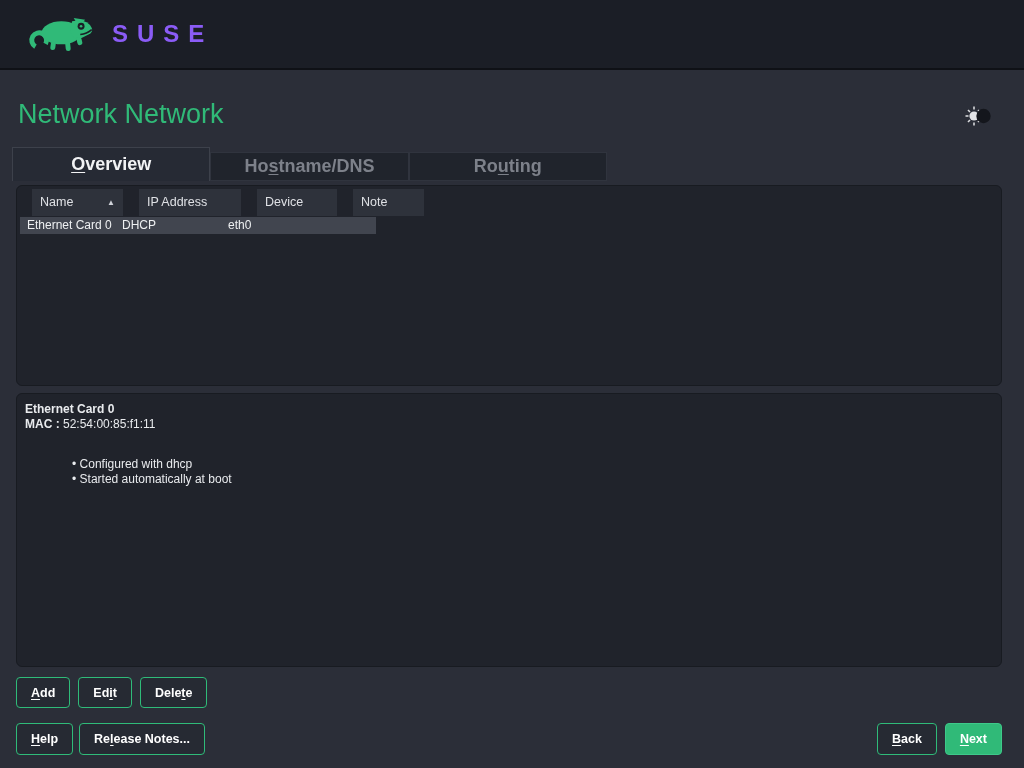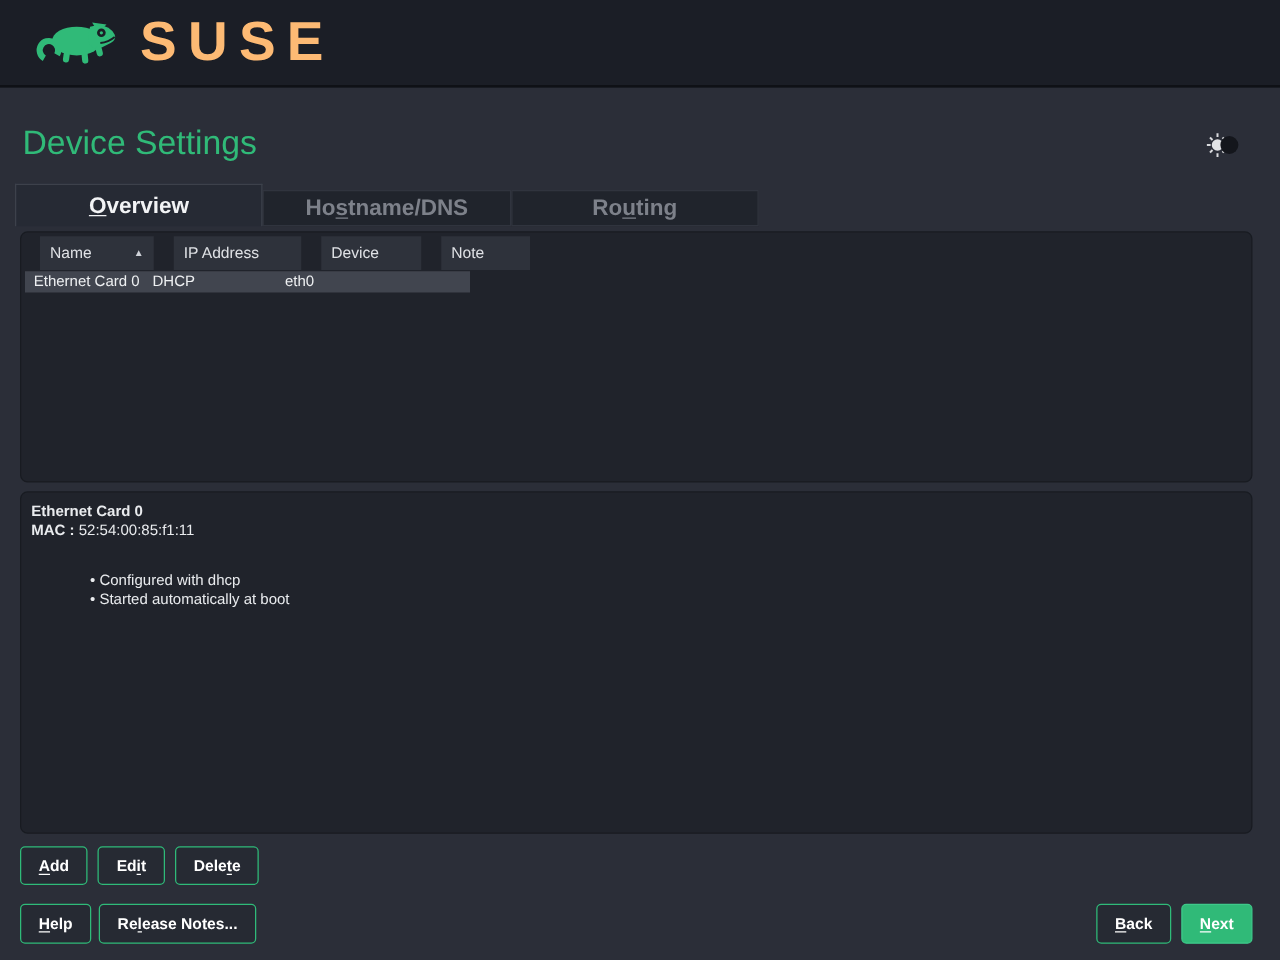--- a/index.html
+++ b/index.html
@@ -21,7 +21,7 @@
   }
   .logo { display:flex; align-items:center; gap:12px; }
   .brand {
-    color:#fdba74; font-size:44px; font-weight:bold;
+    color:#8b5cf6; font-size:24px; font-weight:bold;
     letter-spacing:9px; line-height:1;
   }
   

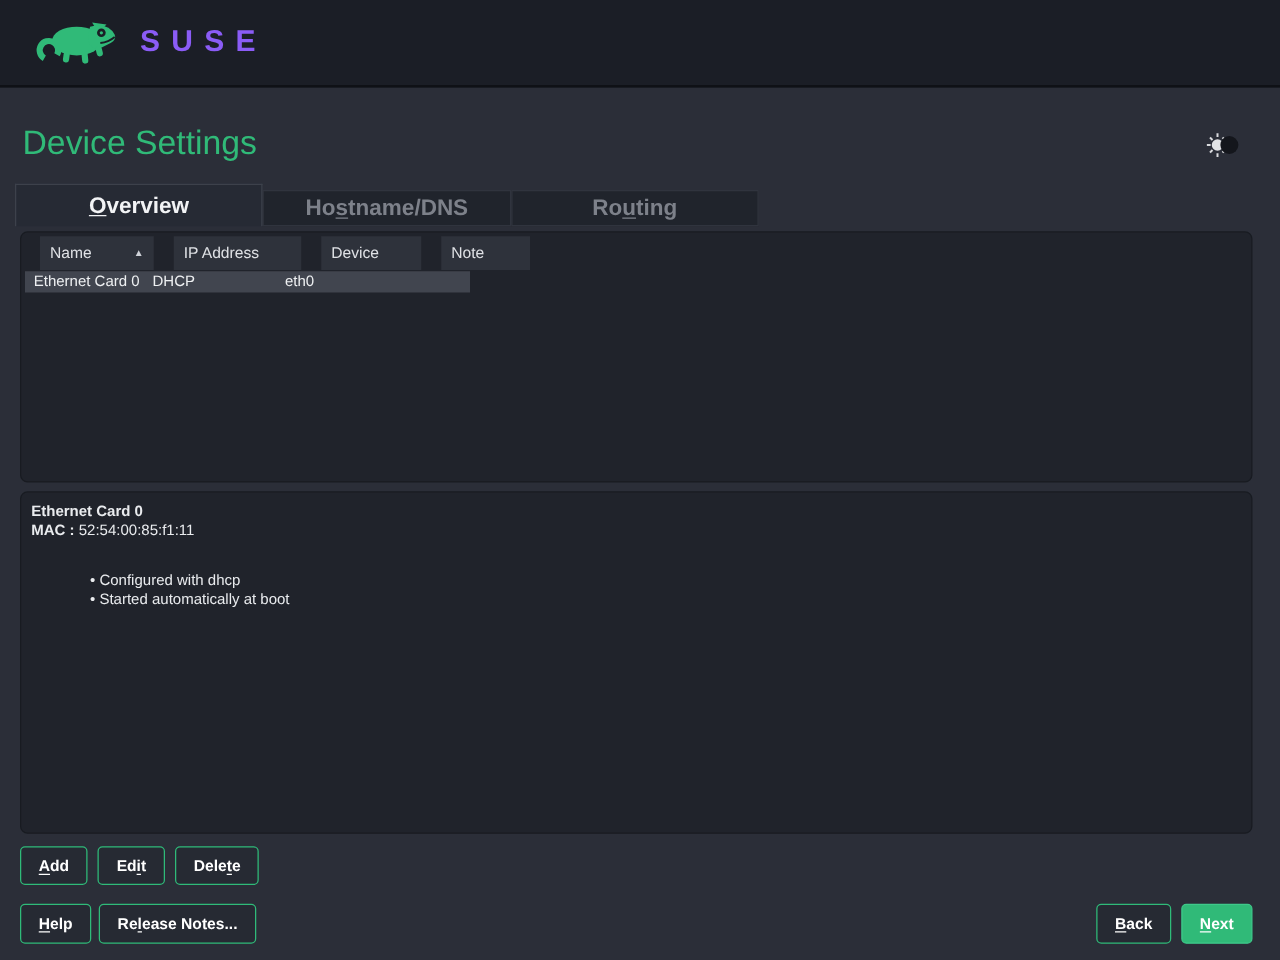--- a/index.html
+++ b/index.html
@@ -137,7 +137,7 @@
   </div>
 </div>
 
-<div class="page-title">Device Settings</div>
+<div class="page-title">Network Network</div>
 
 <div class="theme-toggle">
   <span>

